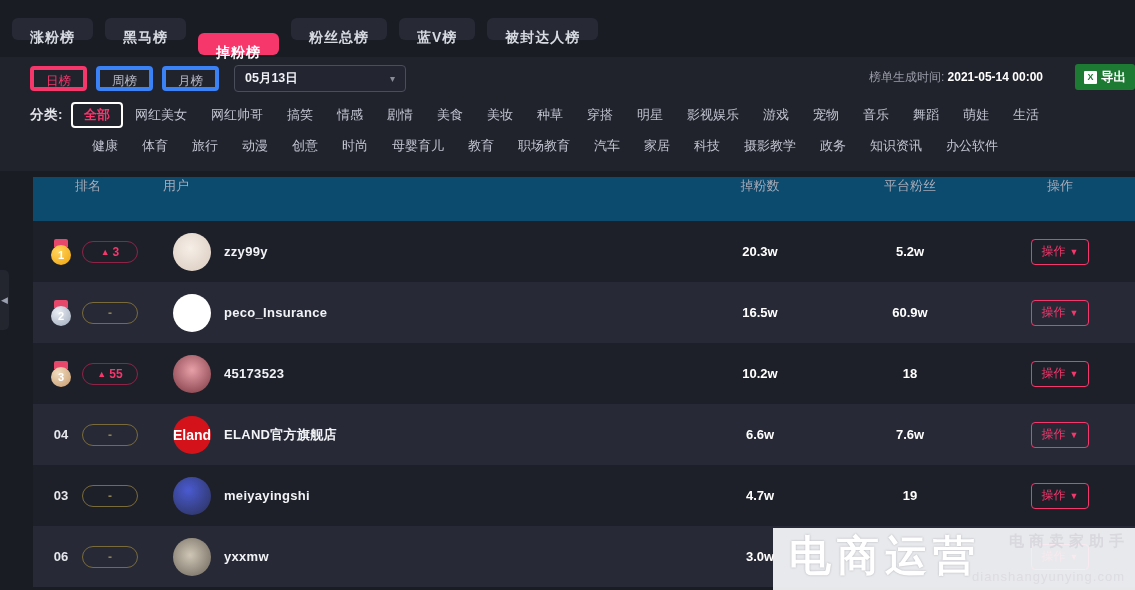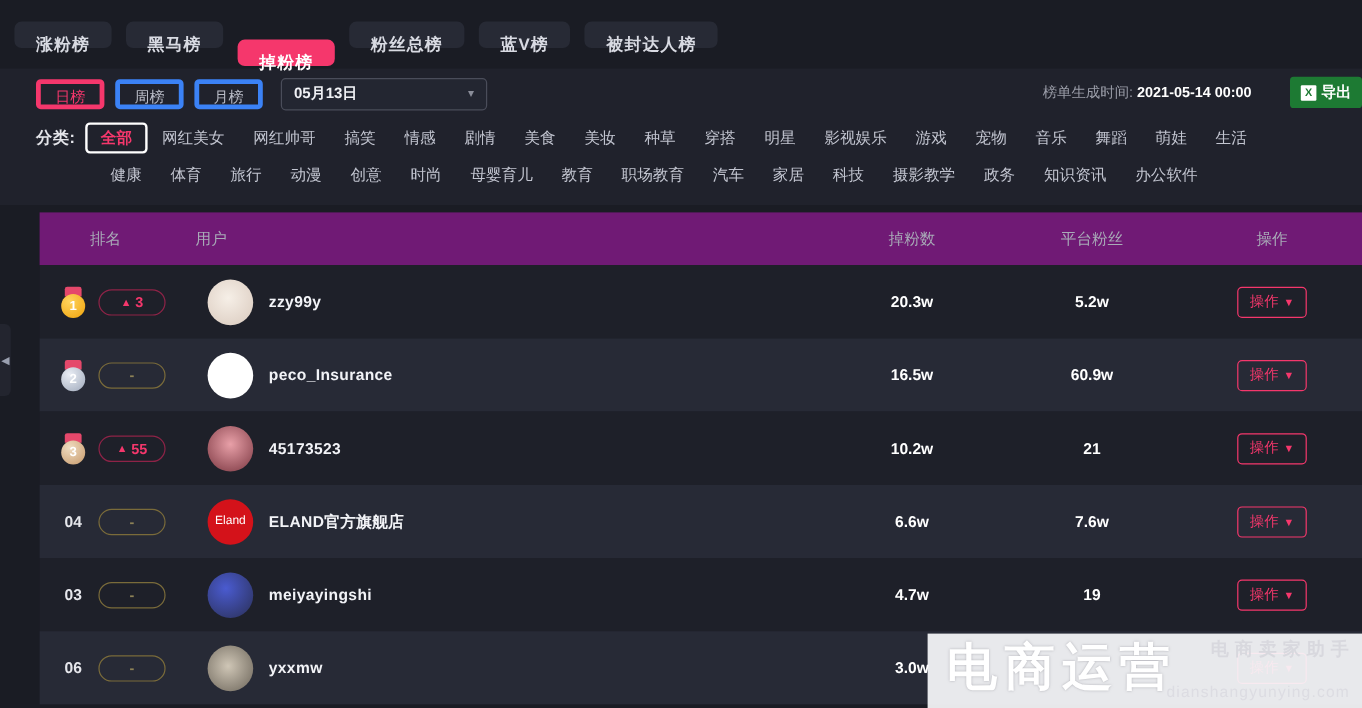--- a/index.html
+++ b/index.html
@@ -112,8 +112,8 @@
   
   .table { margin: 6px 0 0 33px; width: 1102px; }
   .thead {
-    display: flex; align-items: center;
-    height: 44px; background: #701a75;
+    display: flex; 
+    height: 44px; background: #0c4a6e;
     font-size: 13px; color: #a8abb7;
   }
   .col-rank { width: 130px; padding-left: 42px; }

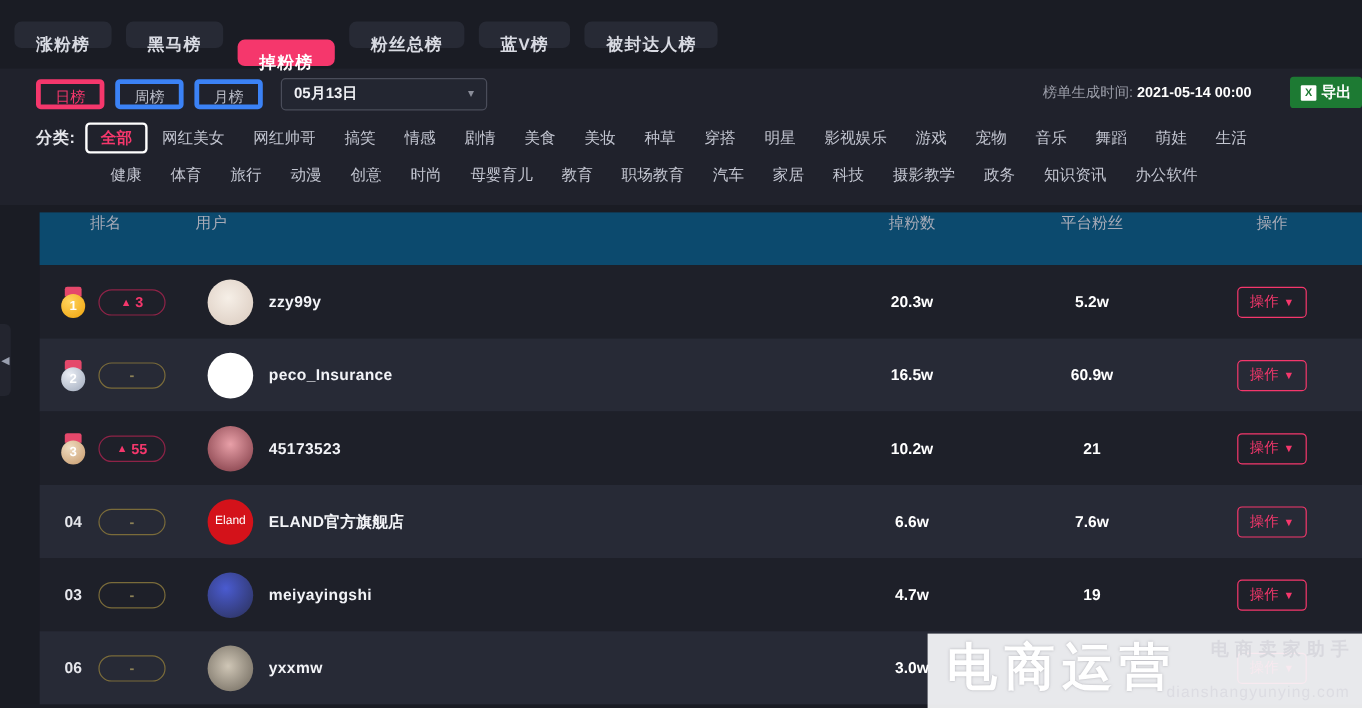--- a/index.html
+++ b/index.html
@@ -358,7 +358,7 @@
             <div class="uname">45173523</div>
           </div>
           <div class="num">10.2w</div>
-          <div class="num">21</div>
+          <div class="num">18</div>
           <div class="act-cell">
             <button class="act-btn">
               <span>操作</span>

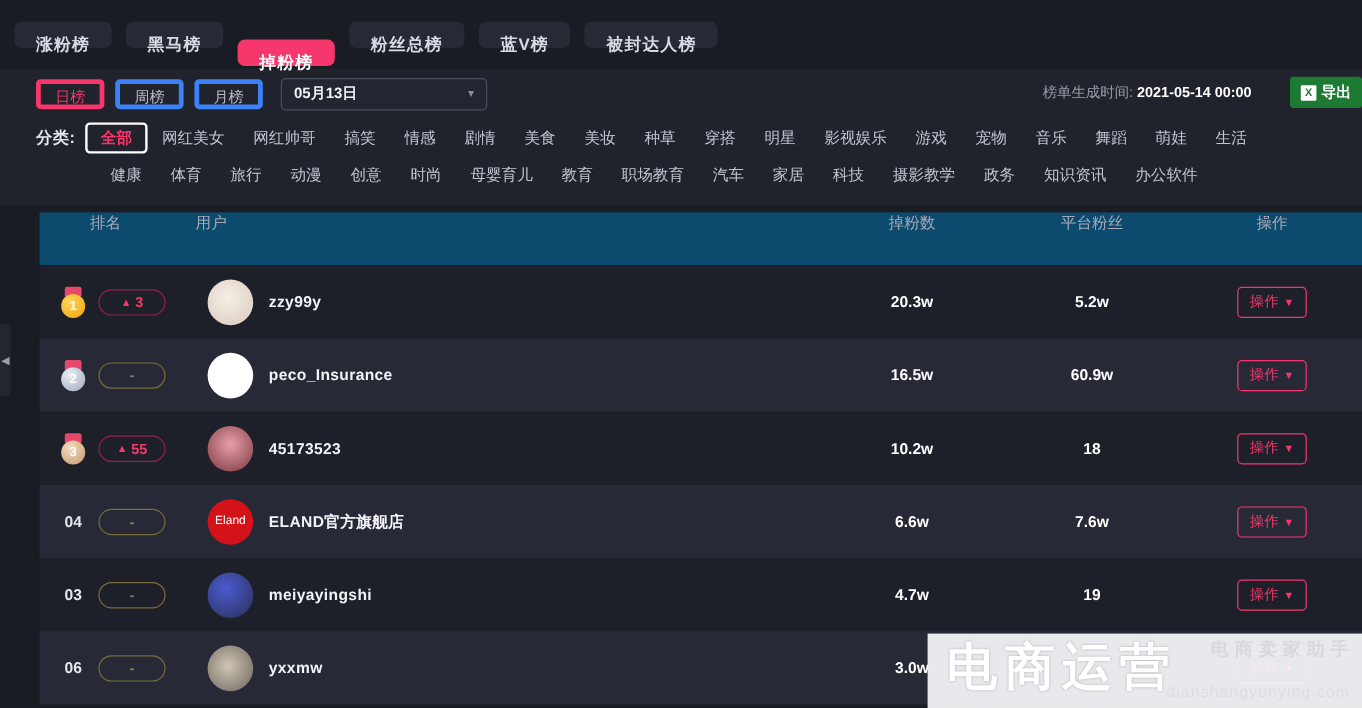--- a/index.html
+++ b/index.html
@@ -162,7 +162,7 @@
     width: 38px; height: 38px; border-radius: 50%;
     flex: none; overflow: hidden;
     display: flex; align-items: center; justify-content: center;
-    font-size: 10px; font-weight: normal; color: #fff;
+    font-size: 14px; font-weight: bold; color: #fff;
   }
   .uname { font-size: 13px; font-weight: bold; color: #f2f3f7; letter-spacing: .3px; }
   .num { width: 150px; text-align: center; font-size: 13px; font-weight: bold; color: #ffffff; }

